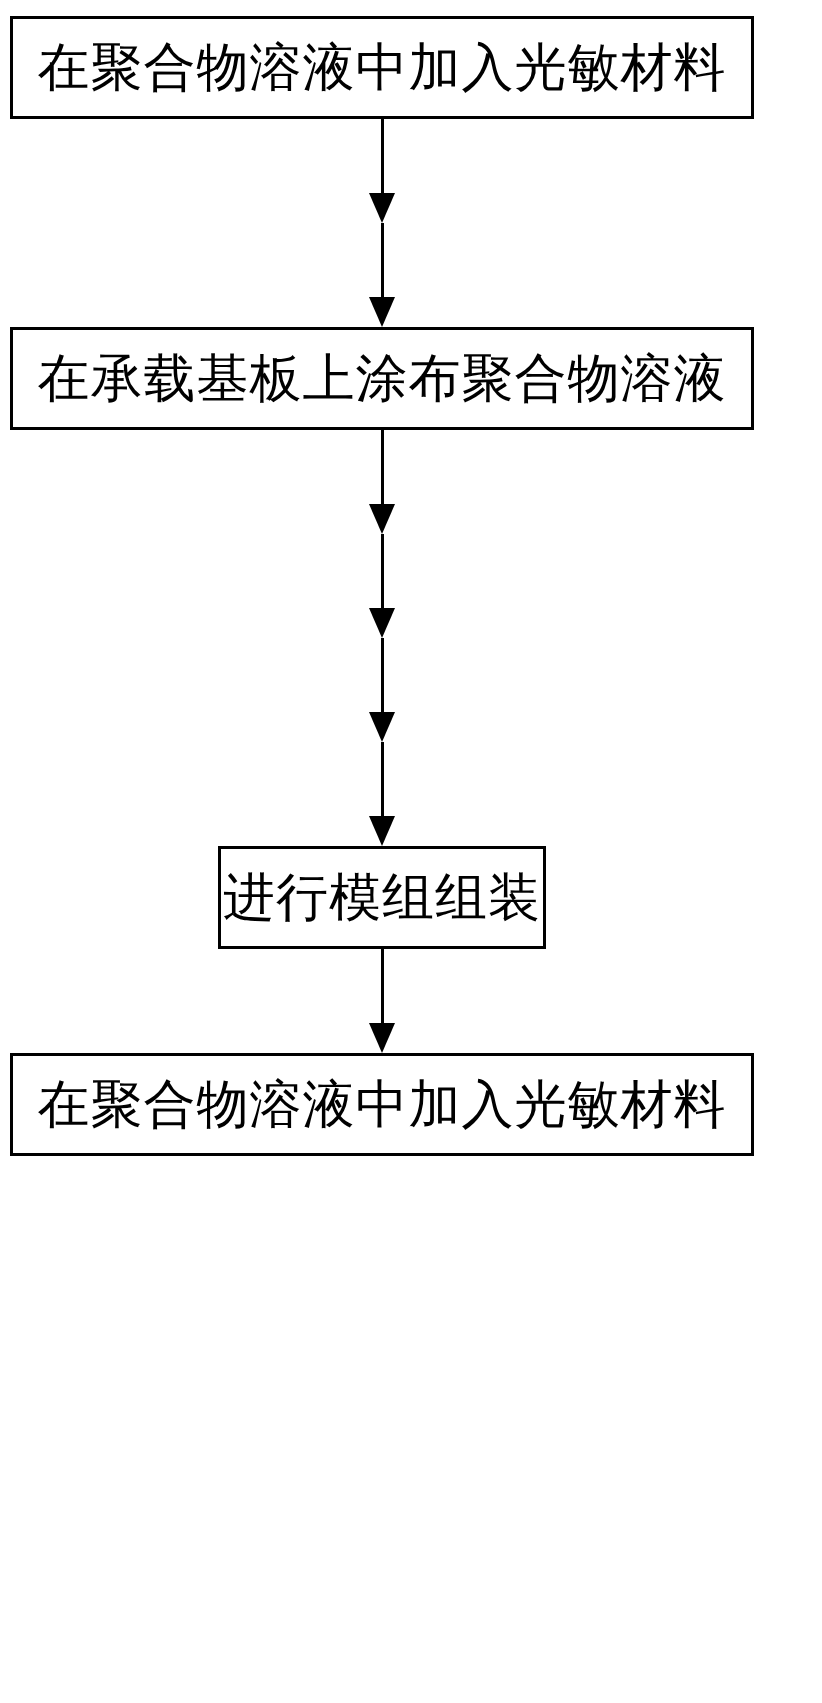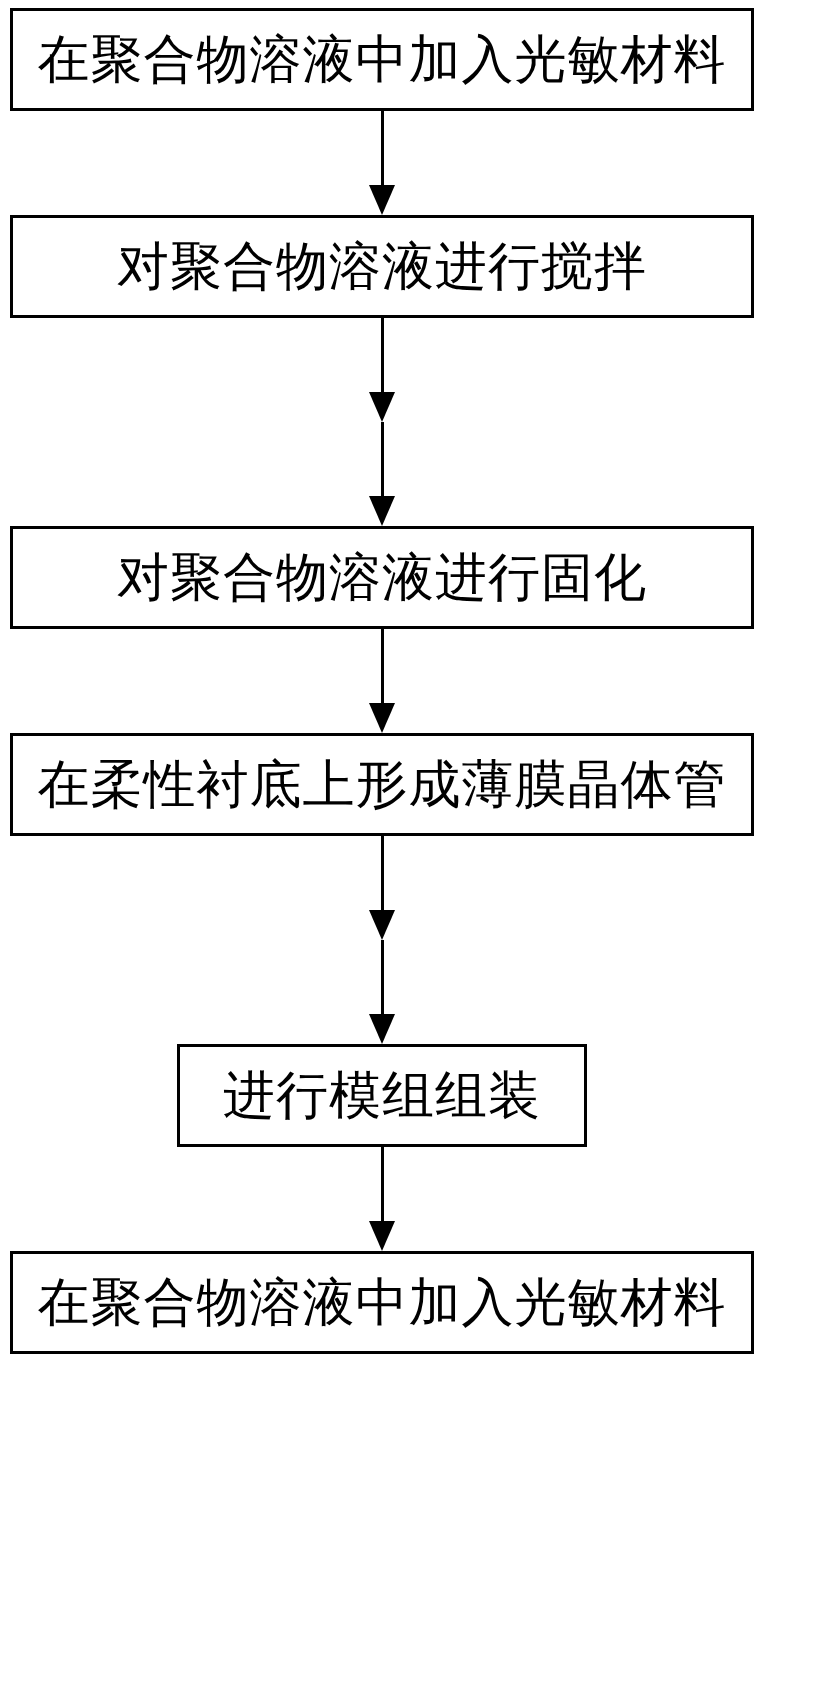--- a/index.html
+++ b/index.html
@@ -17,7 +17,7 @@
   .flowchart {
     width: 744px;
     margin-left: 10px;
-    padding-top: 8px;
+    padding-top: 16px;
     display: flex;
     flex-direction: column;
     align-items: center;

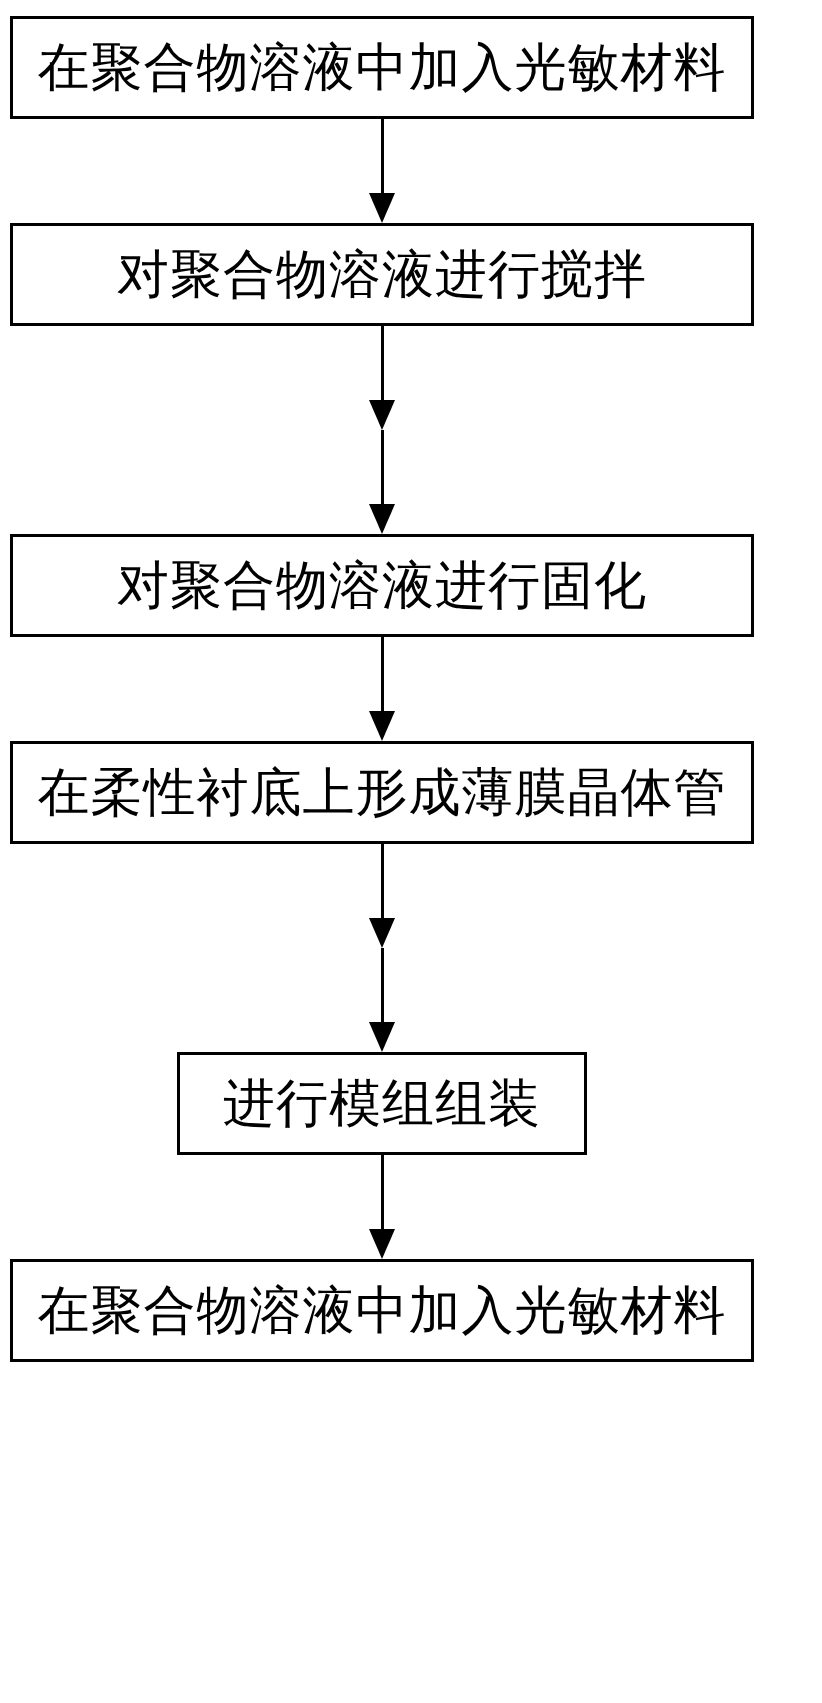--- a/index.html
+++ b/index.html
@@ -73,9 +73,6 @@
     <div class="head"></div>
   </div>
 
-  <div class="step">
-    <span>对聚合物溶液进行搅拌</span>
-  </div>
 
   <div class="arrow">
     <div class="shaft"></div>

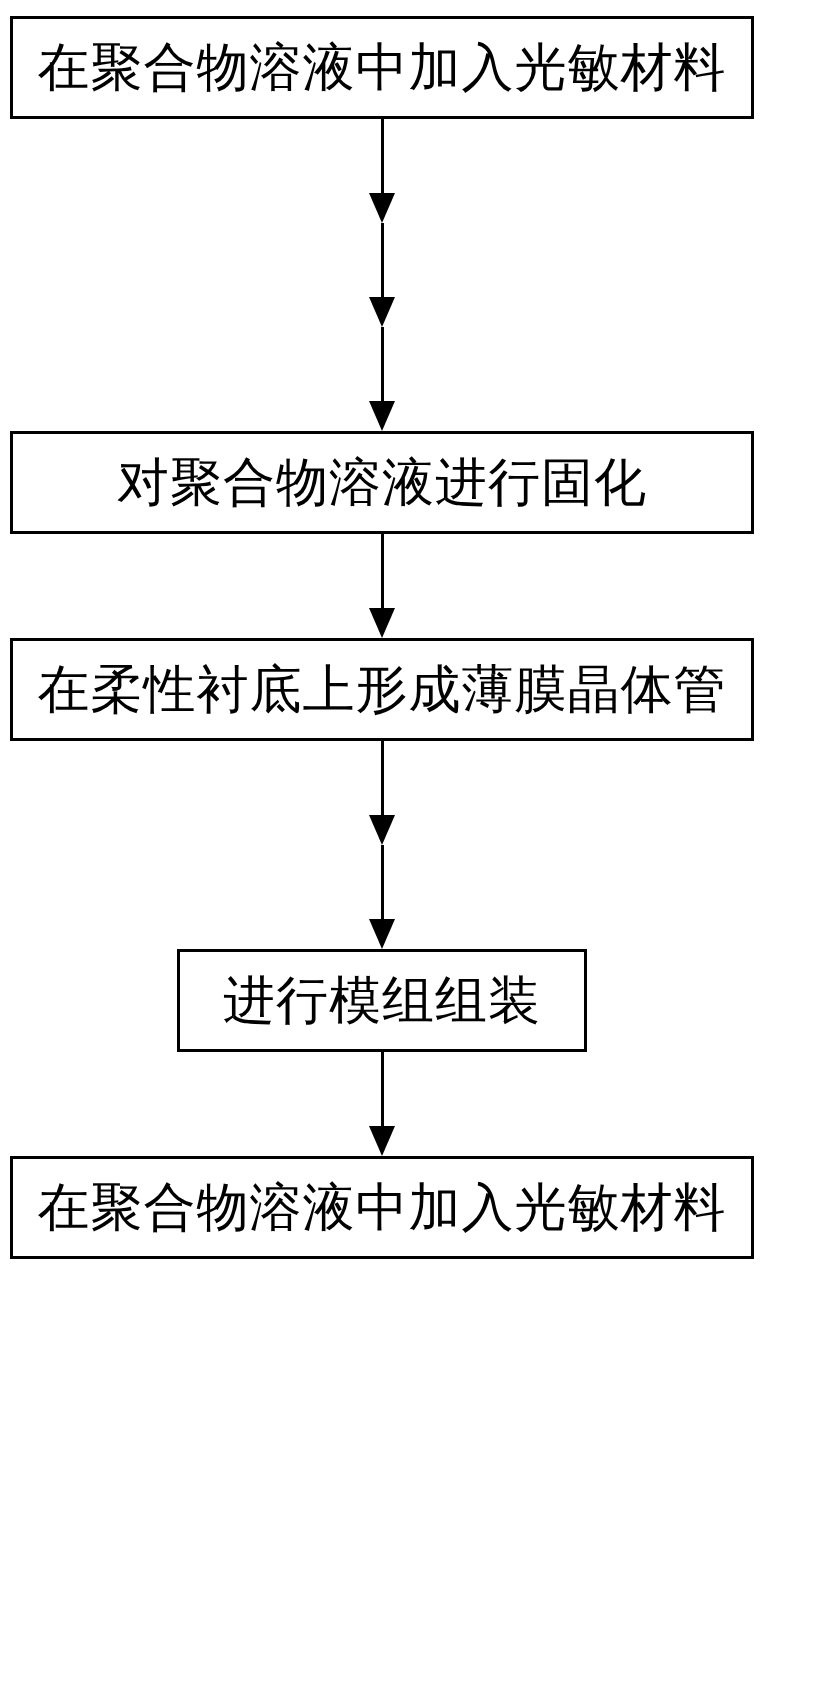--- a/index.html
+++ b/index.html
@@ -79,6 +79,9 @@
     <div class="head"></div>
   </div>
 
+  <div class="step">
+    <span>在承载基板上涂布聚合物溶液</span>
+  </div>
 
   <div class="arrow">
     <div class="shaft"></div>

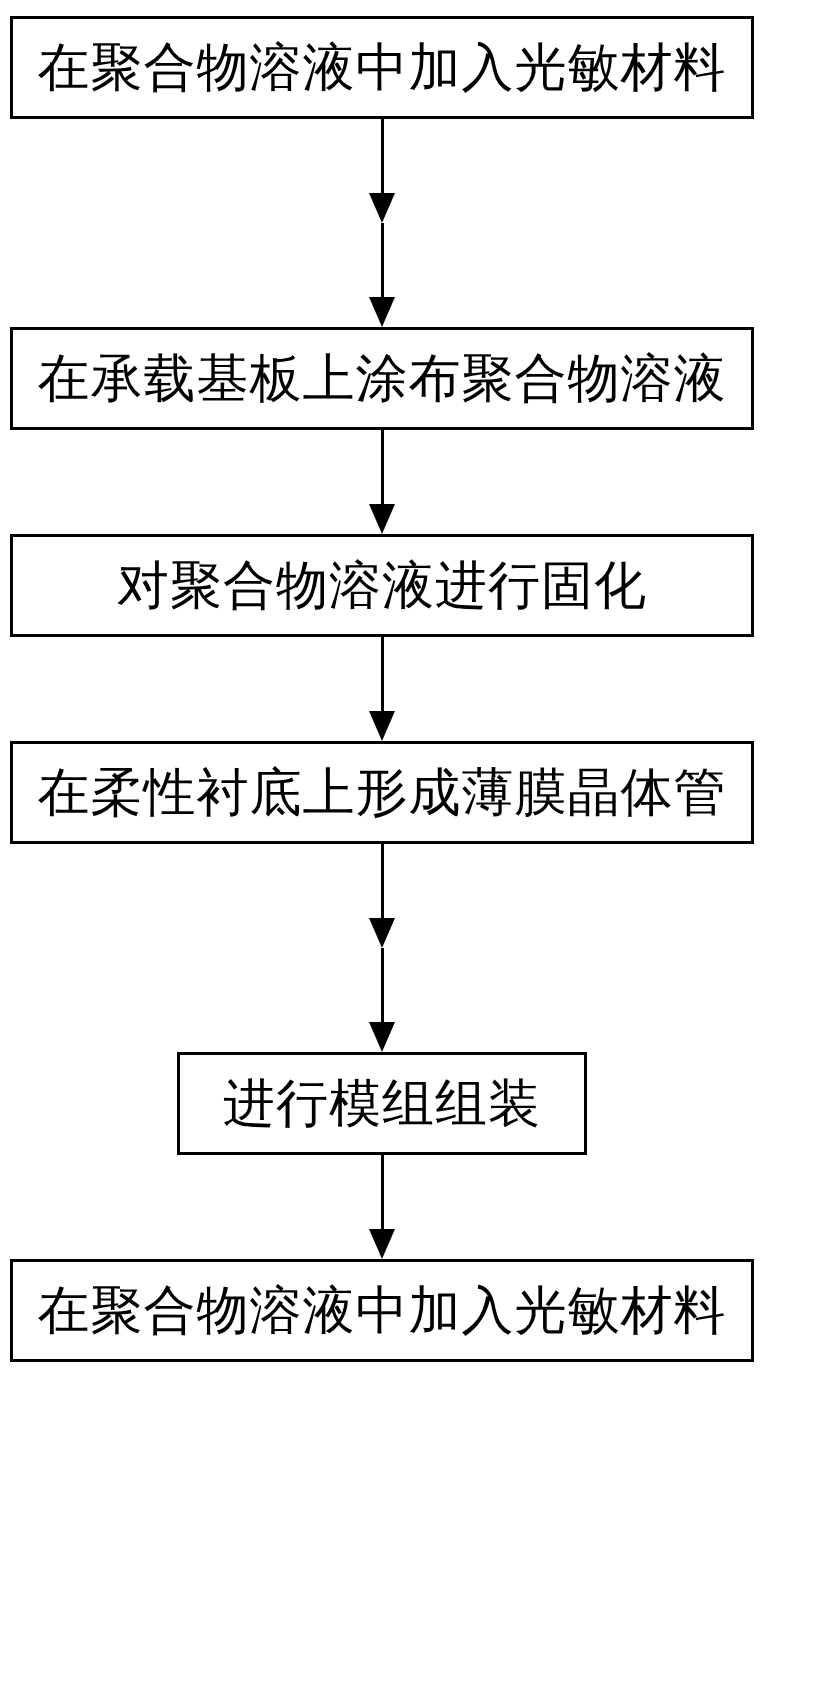--- a/index.html
+++ b/index.html
@@ -88,9 +88,6 @@
     <div class="head"></div>
   </div>
 
-  <div class="step">
-    <span>对聚合物溶液进行固化</span>
-  </div>
 
   <div class="arrow">
     <div class="shaft"></div>

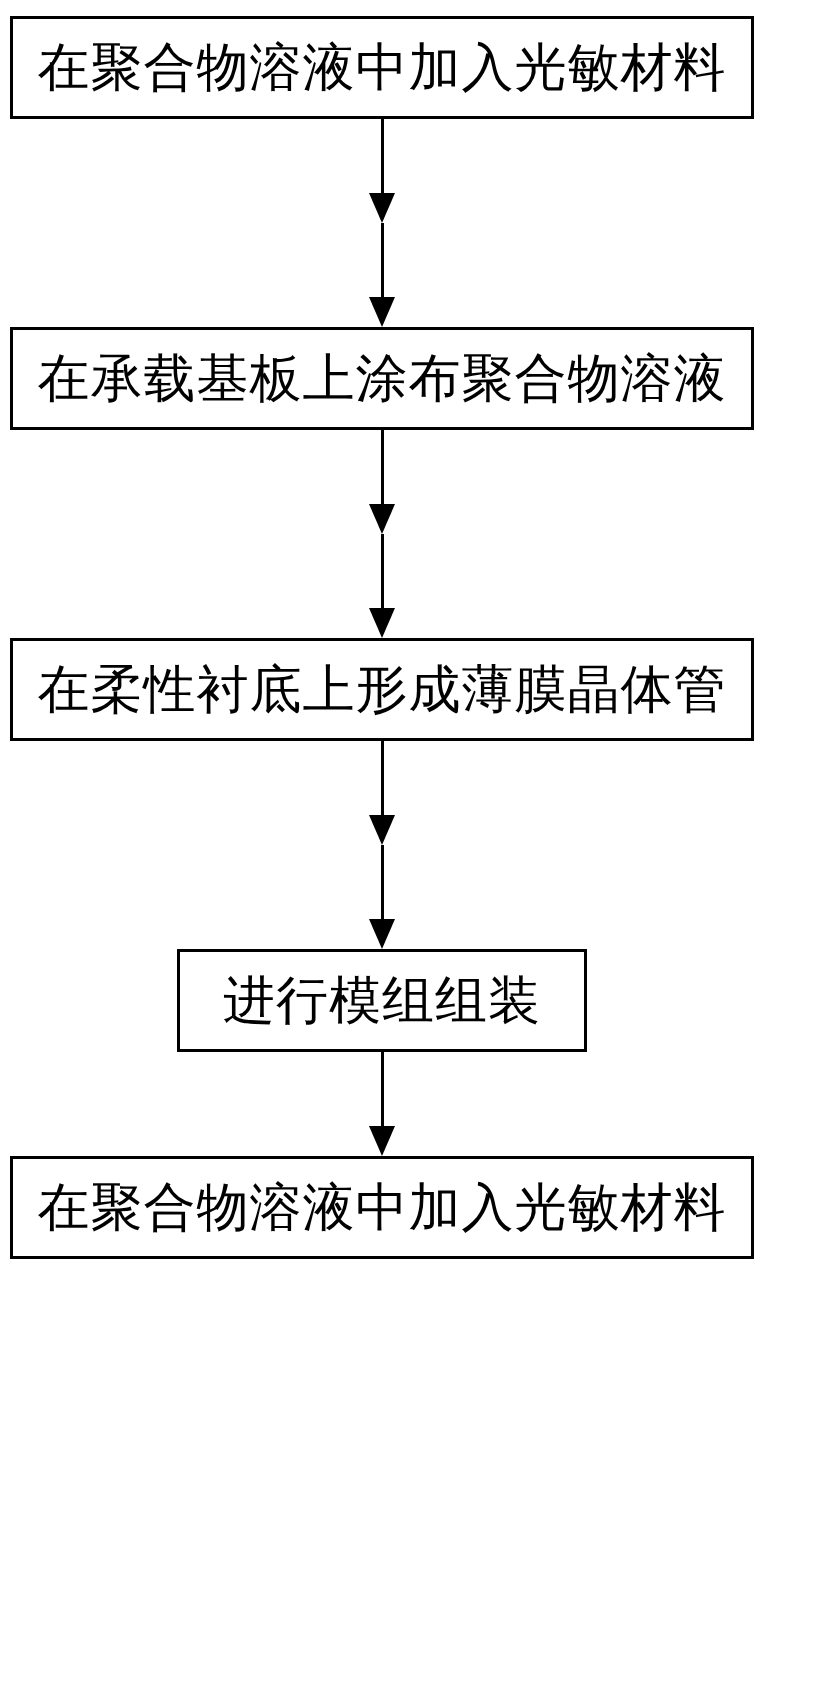--- a/index.html
+++ b/index.html
@@ -94,9 +94,6 @@
     <div class="head"></div>
   </div>
 
-  <div class="step">
-    <span>在柔性衬底上形成薄膜晶体管</span>
-  </div>
 
   <div class="arrow">
     <div class="shaft"></div>

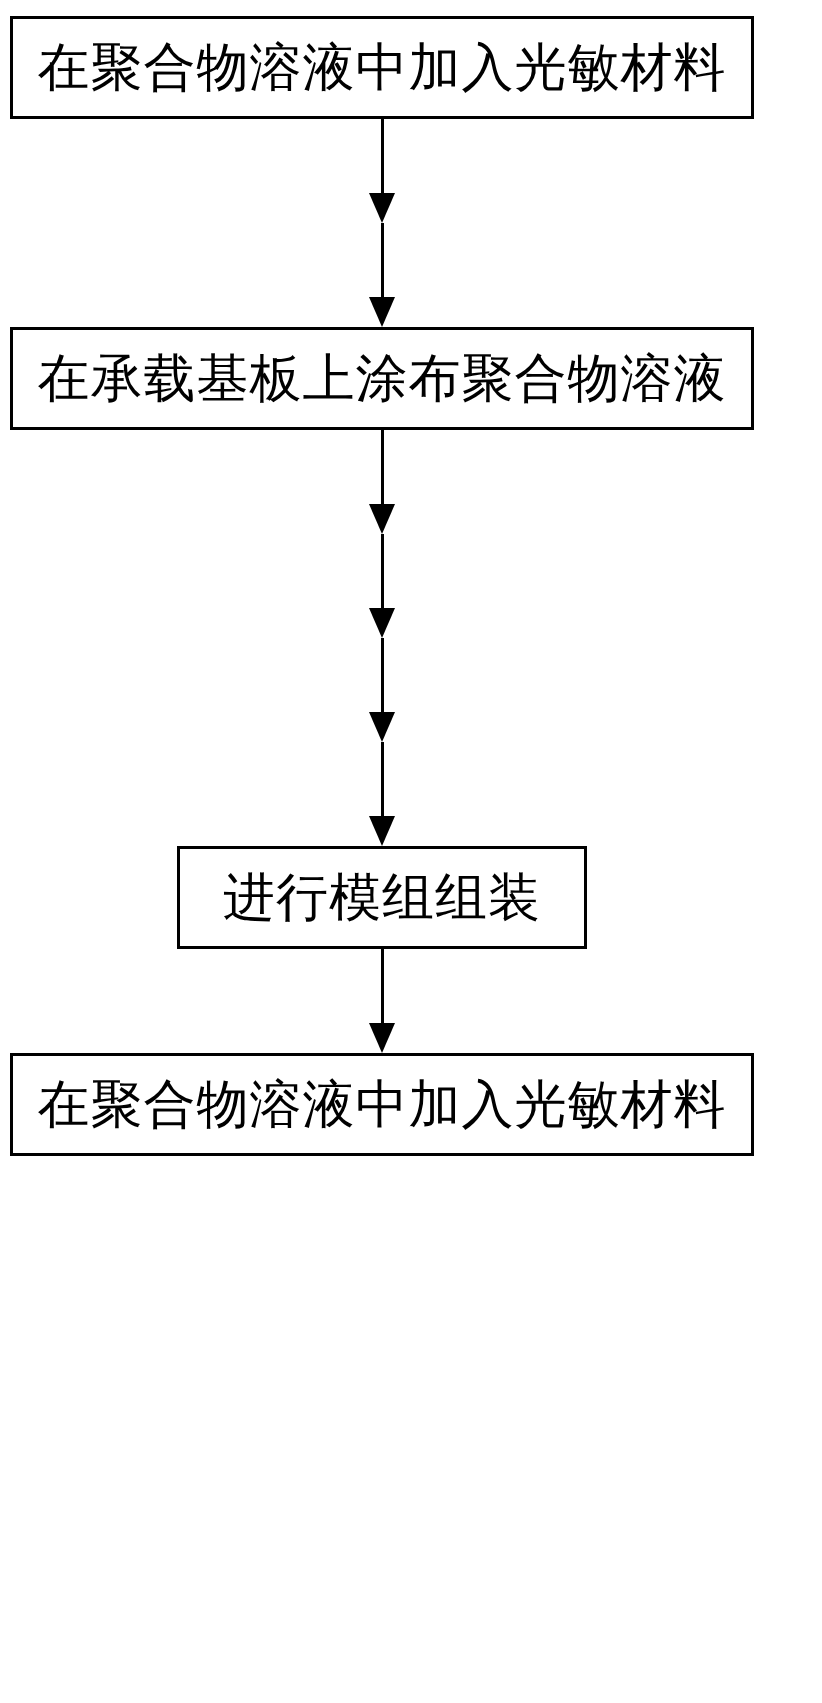--- a/index.html
+++ b/index.html
@@ -38,7 +38,7 @@
     letter-spacing: 1px;
   }
   .step.narrow {
-    width: 410px;
+    width: 328px;
   }
   .arrow {
     display: flex;

